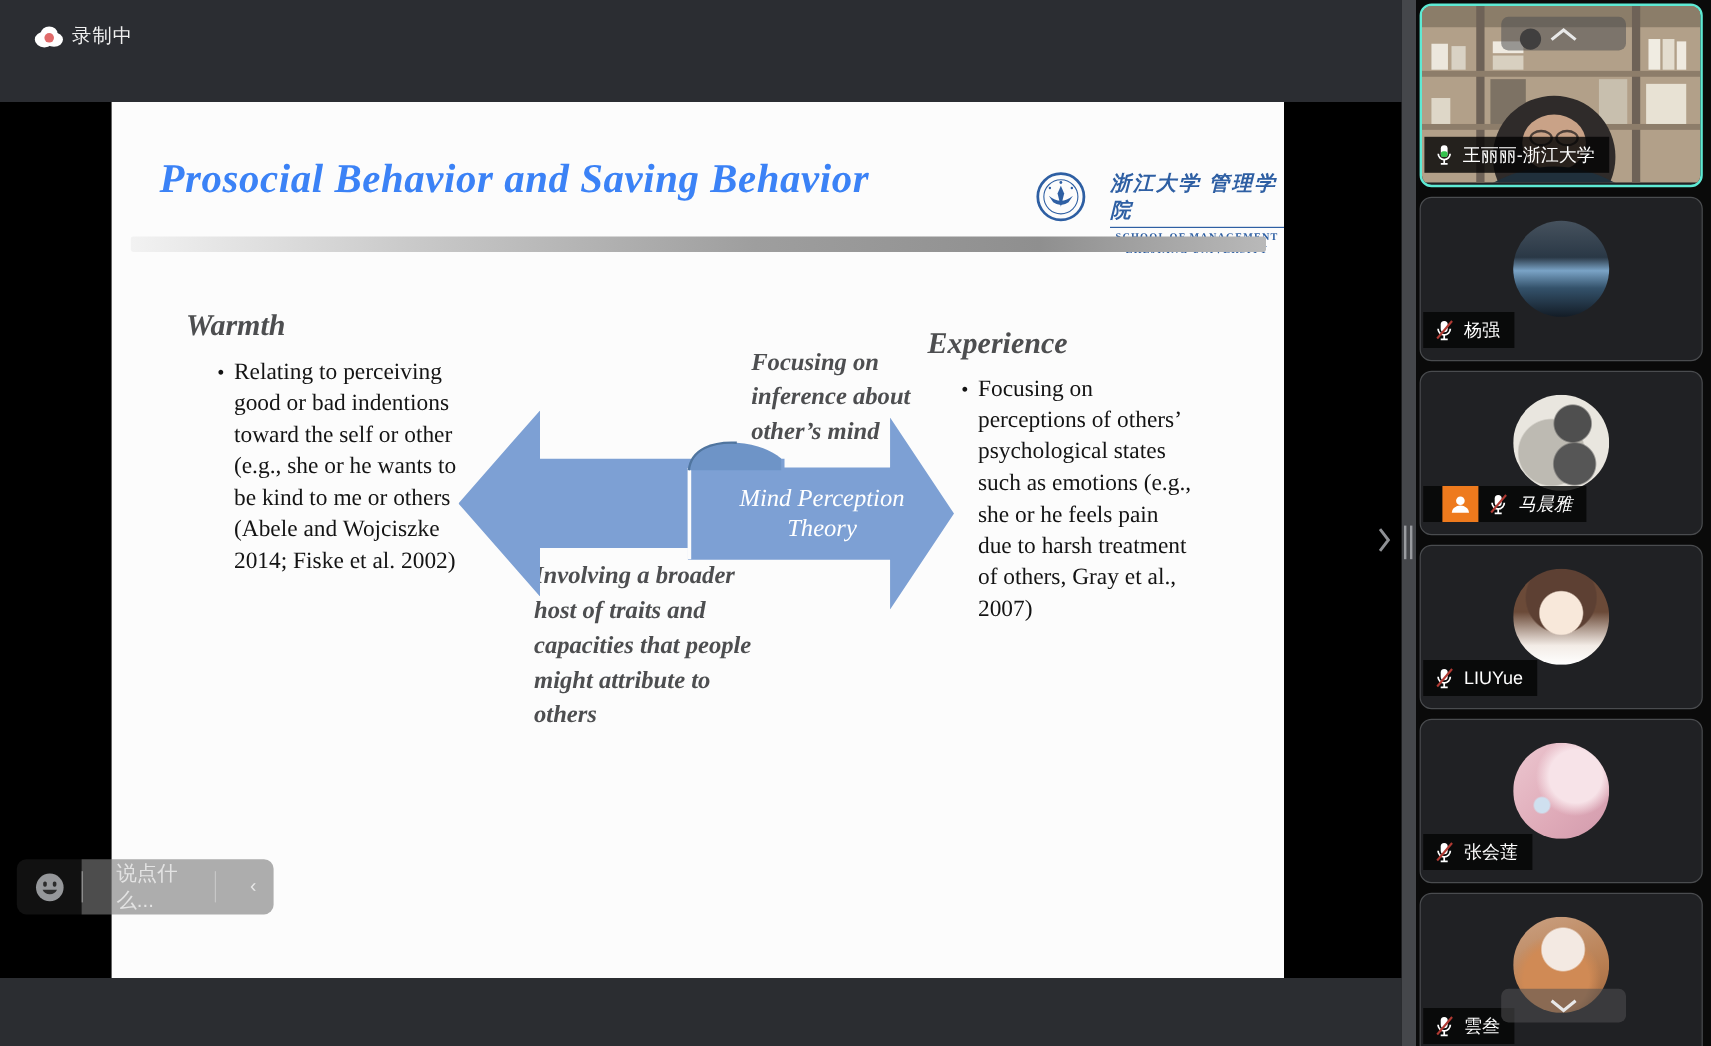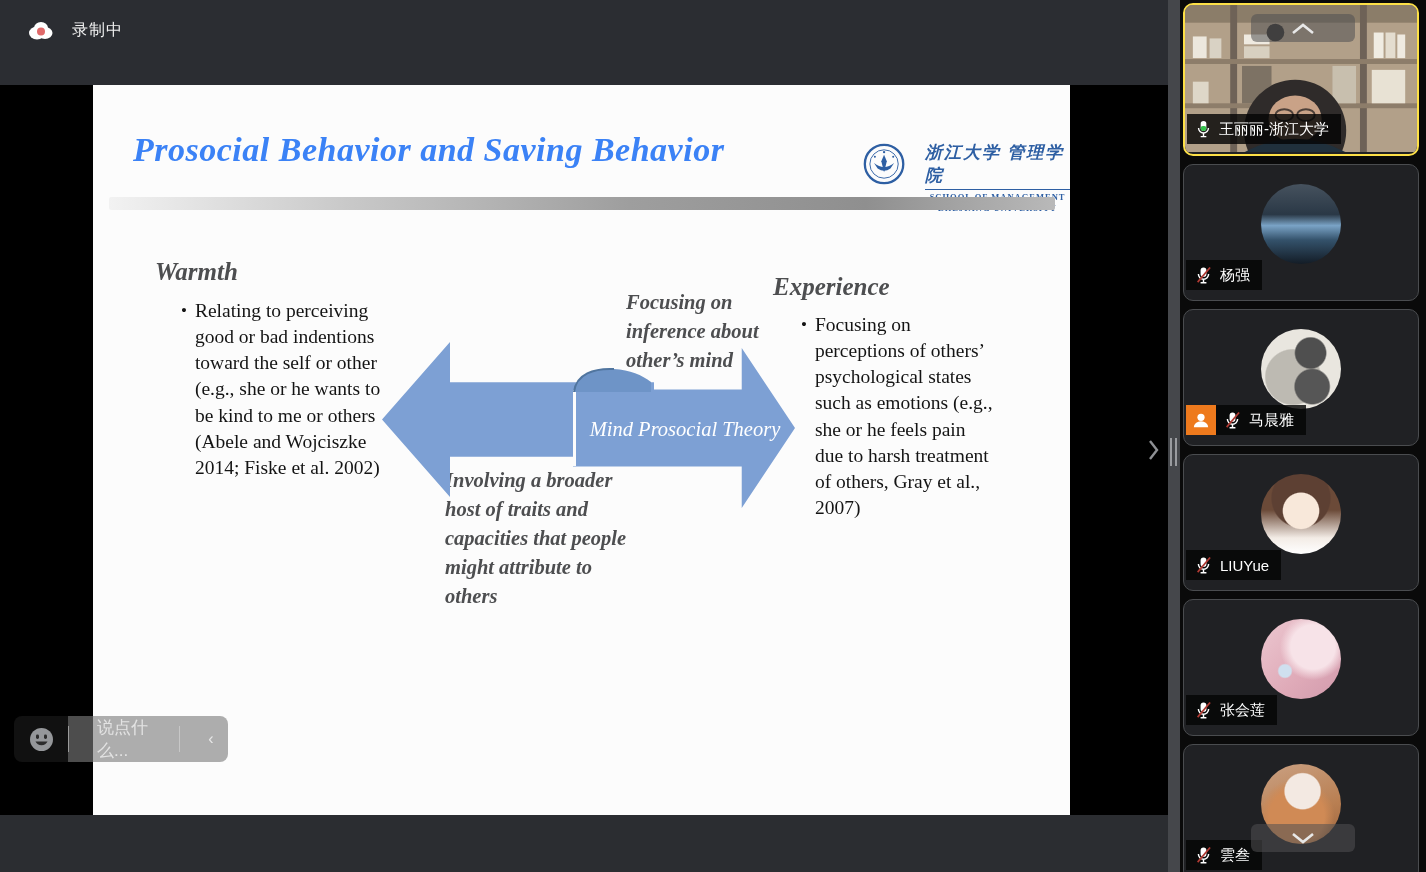--- a/index.html
+++ b/index.html
@@ -9,7 +9,7 @@
 
   
   .topbar { position:absolute; left:0; top:0; width:1168px; height:85px; background:#2b2d32; }
-  .rec { position:absolute; left:26px; top:18px; display:flex; align-items:center; gap:16px; }
+  .rec { position:absolute; left:26px; top:18px; display:flex; align-items:center; gap:4px; }
   .rec-label { color:#f0f0f0; font-size:16px; letter-spacing:1px; }
 
   

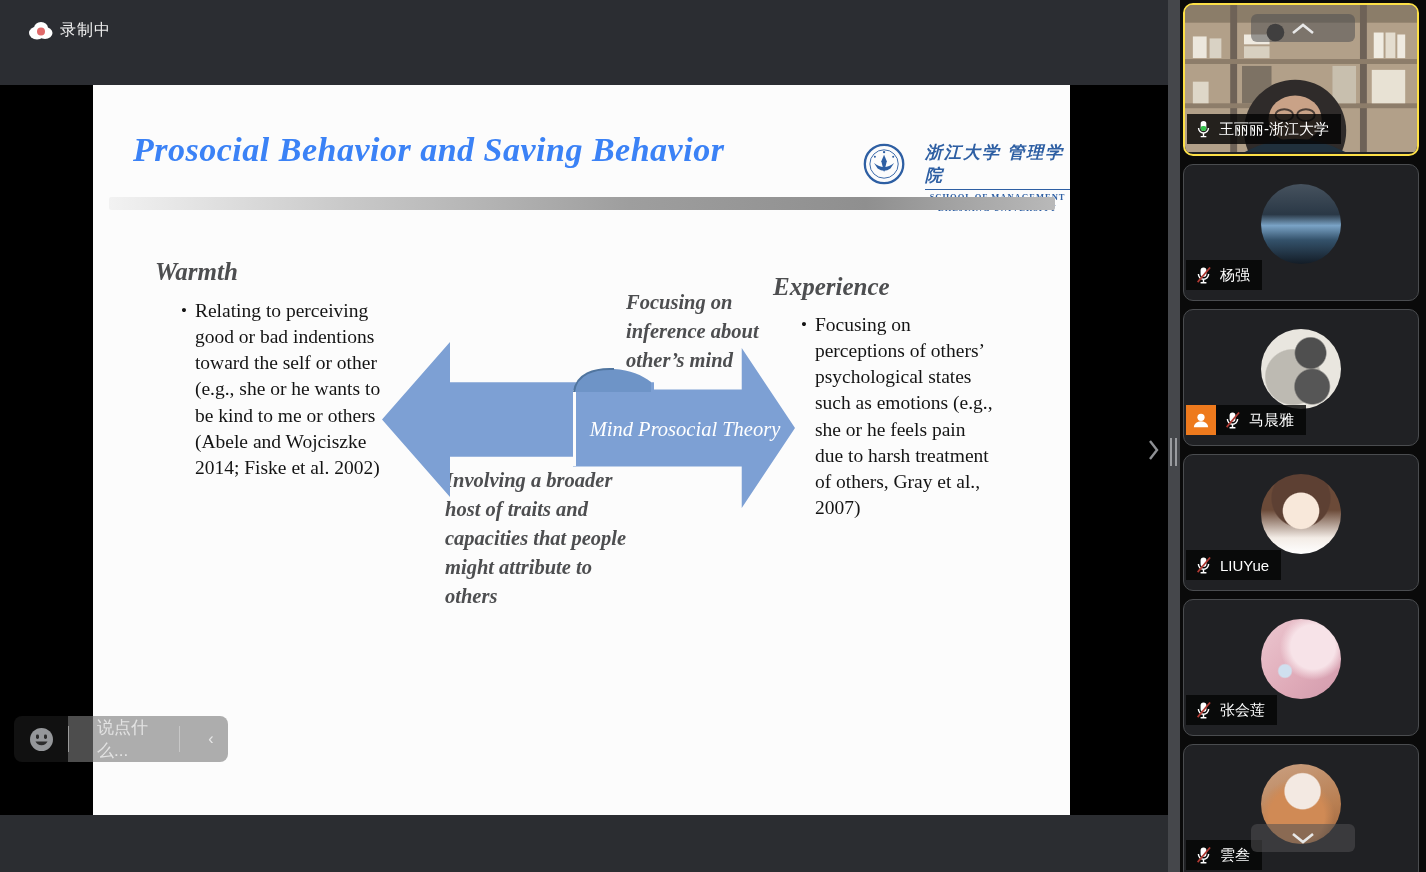--- a/index.html
+++ b/index.html
@@ -69,7 +69,7 @@
   .sidebar { position:absolute; left:1180px; top:0; width:246px; height:872px; background:#0a0a0a; }
   .tile { position:absolute; left:3px; width:236px; height:137px; background:#202124;
           border:1px solid #4a4c4f; border-radius:10px; overflow:hidden; }
-  .tile-video { top:3px; height:153px; border:2px solid #fde047; }
+  .tile-video { top:3px; height:153px; border:2px solid #5eead4; }
   .t2 { top:164px; } .t3 { top:309px; } .t4 { top:454px; } .t5 { top:599px; } .t6 { top:744px; }
 
   .avatar { position:absolute; left:50%; top:44%; transform:translate(-50%,-50%);

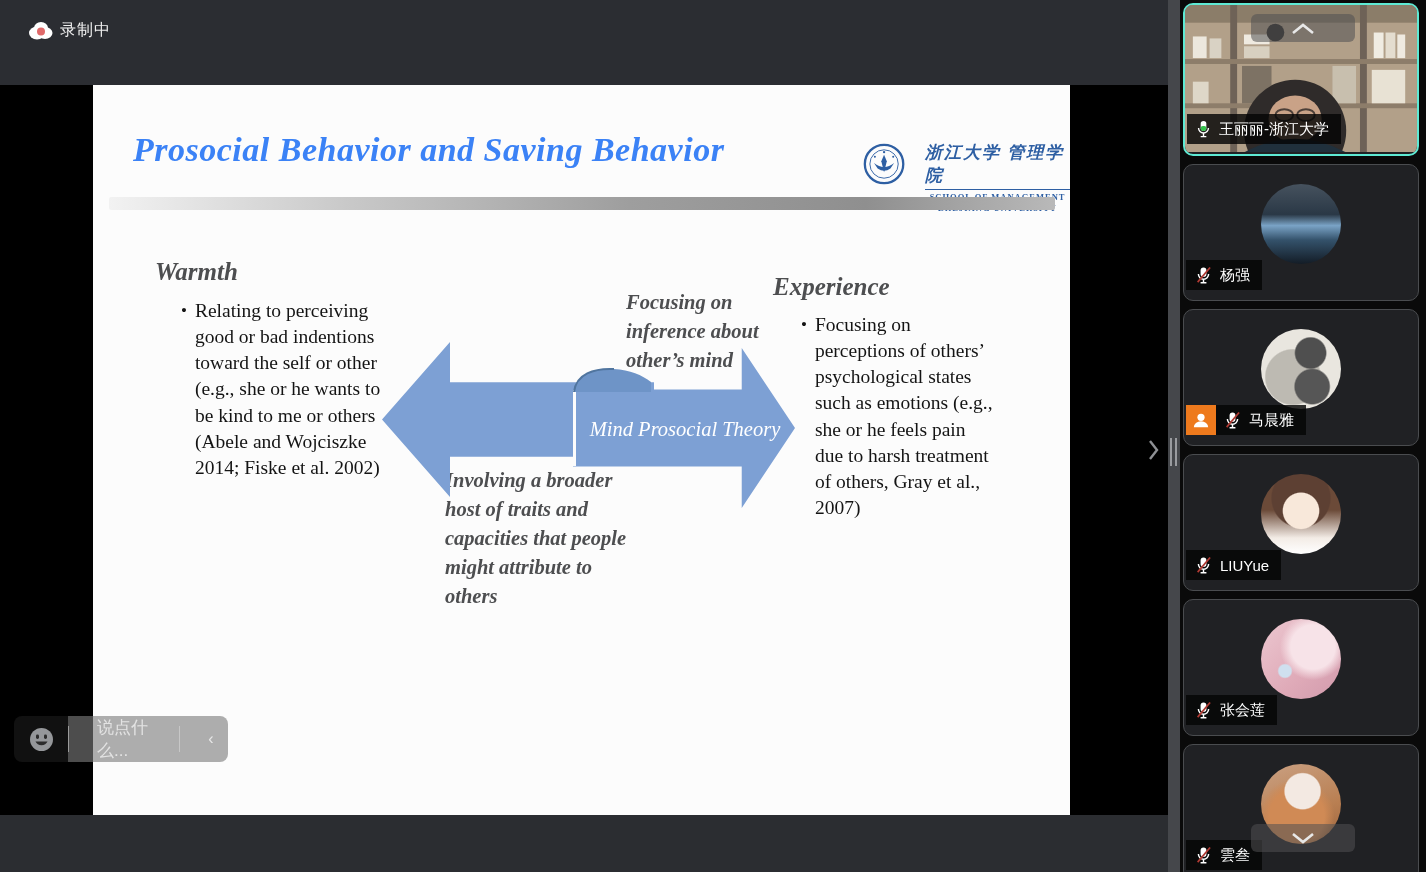--- a/index.html
+++ b/index.html
@@ -162,7 +162,7 @@
       <path d="M2,26 C4,8 22,2 42,3 C58,4 70,9 79,16 L79,26 Z" fill="#6e94c7"></path>
       <path d="M2,26 C4,8 22,2 42,3" fill="none" stroke="#50759f" stroke-width="2"></path>
     </svg>
-    <div class="arrow-label lbl-right">Mind Prosocial Theory</div>
+    <div class="arrow-label lbl-right">Mind Perception Theory</div>
 
     <div class="note" style="left:352px; top:381px; width:192px;">Involving a broader host of traits and capacities that people might attribute to others</div>
   </div>

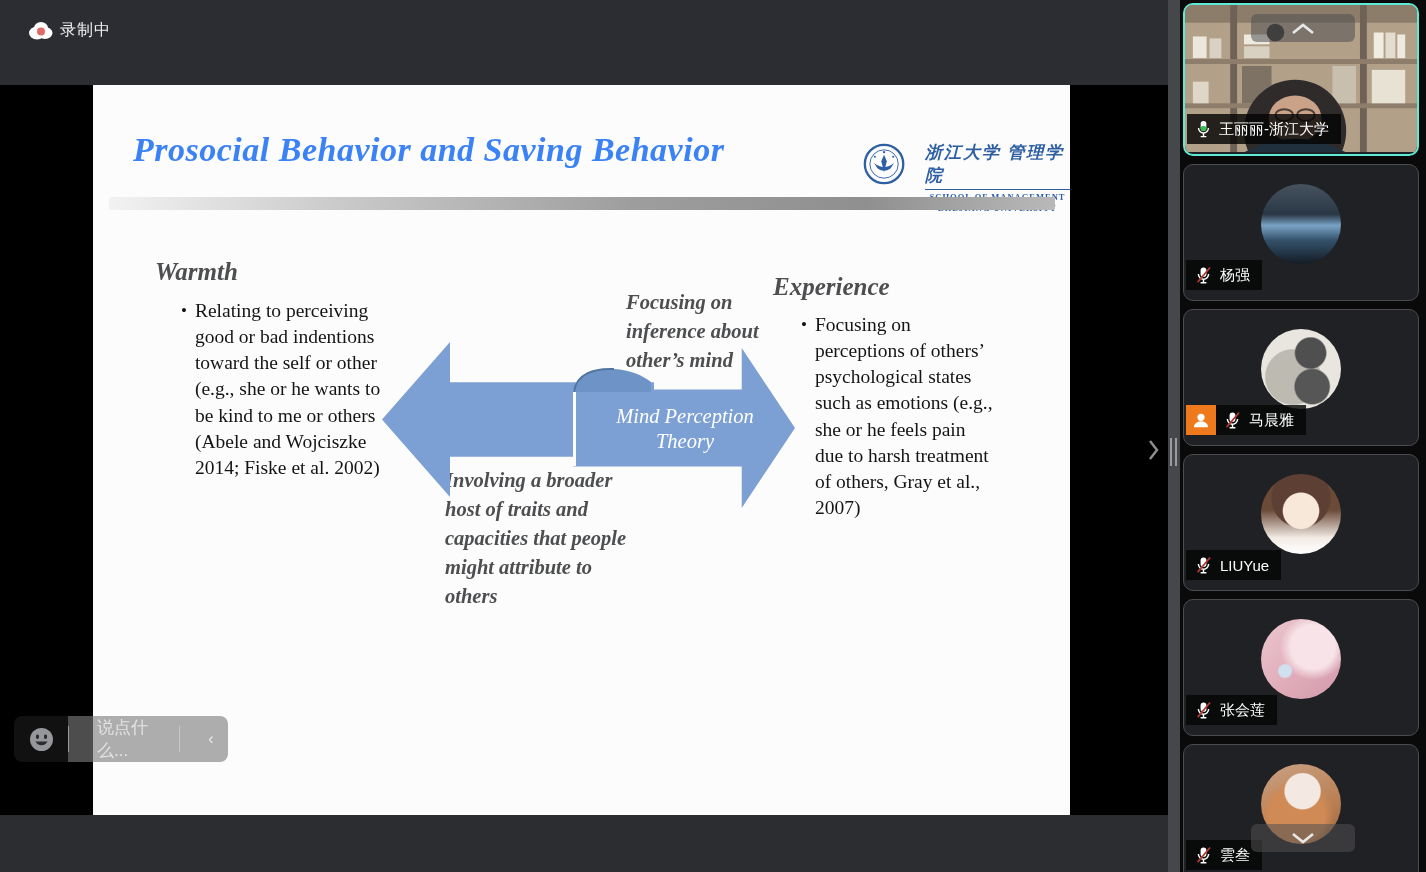--- a/index.html
+++ b/index.html
@@ -91,7 +91,7 @@
   .namebar { position:absolute; left:2px; bottom:10px; display:flex; align-items:center; gap:7px;
              background:rgba(5,5,5,.82); height:30px; padding:0 12px 0 8px; color:#fff; font-size:15px;
              white-space:nowrap; }
-  .namebar.with-badge { padding-left:0; }
+  .namebar.with-badge { padding-left:16px;font-style:italic; }
   .role-badge { width:30px; height:30px; background:#ee7a1d; display:flex; align-items:center;
                 justify-content:center; }
   .scrollbtn { position:absolute; left:71px; width:104px; height:28px; background:rgba(80,80,82,.55);

